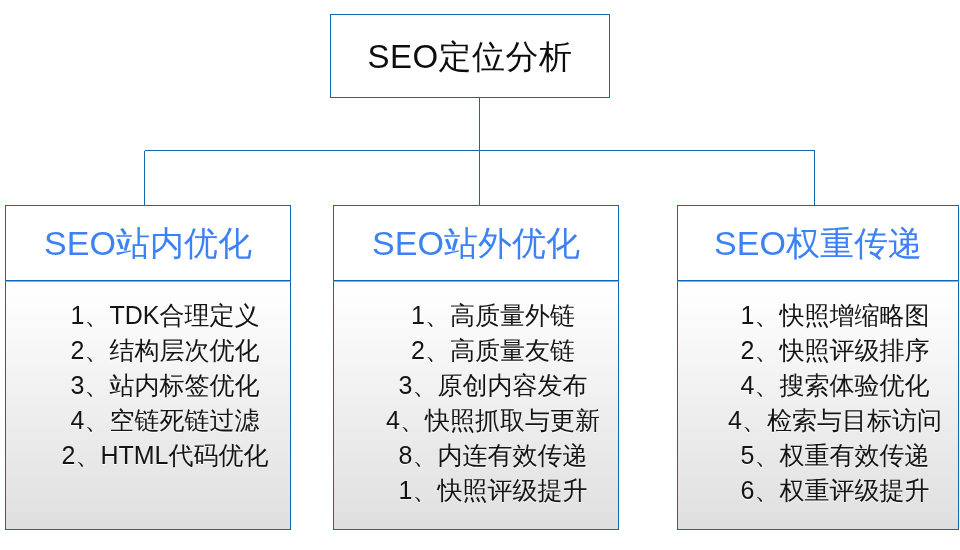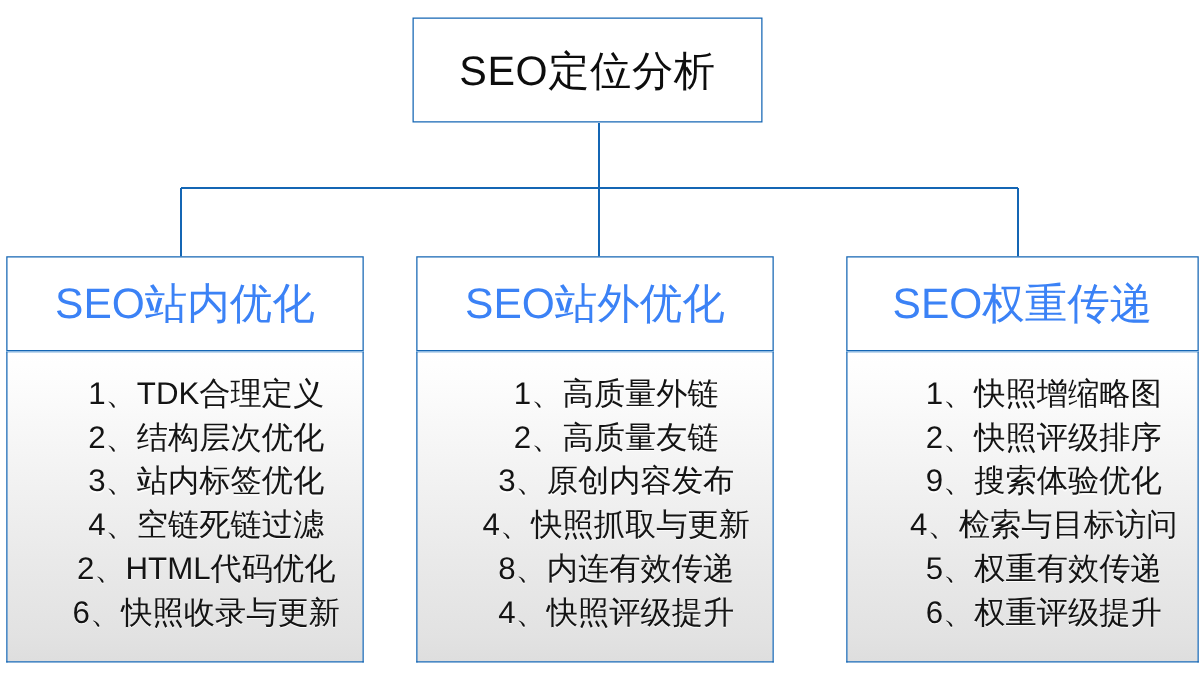--- a/index.html
+++ b/index.html
@@ -175,7 +175,7 @@
       <ul class="item-list">
         <li class="item">1、快照增缩略图</li>
         <li class="item">2、快照评级排序</li>
-        <li class="item">9、搜索体验优化</li>
+        <li class="item">4、搜索体验优化</li>
         <li class="item">4、检索与目标访问</li>
         <li class="item">5、权重有效传递</li>
         <li class="item">6、权重评级提升</li>

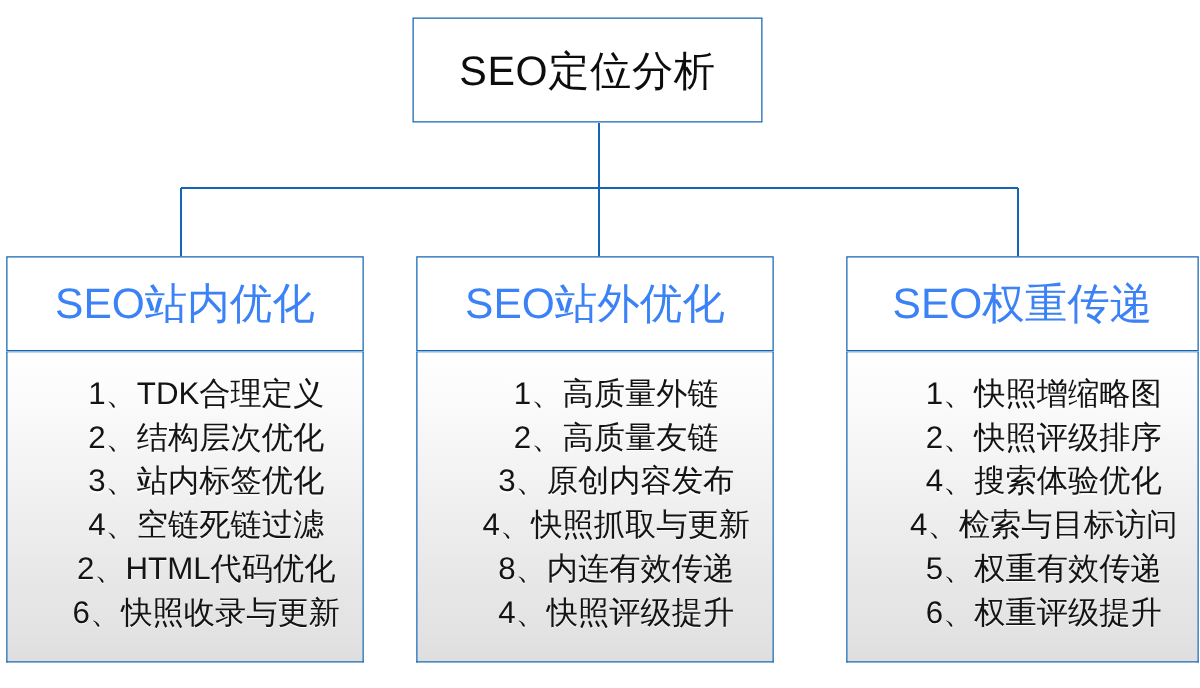--- a/index.html
+++ b/index.html
@@ -146,7 +146,6 @@
         <li class="item">3、站内标签优化</li>
         <li class="item">4、空链死链过滤</li>
         <li class="item">2、HTML代码优化</li>
-        <li class="item">6、快照收录与更新</li>
       </ul>
     </div>
   </div>

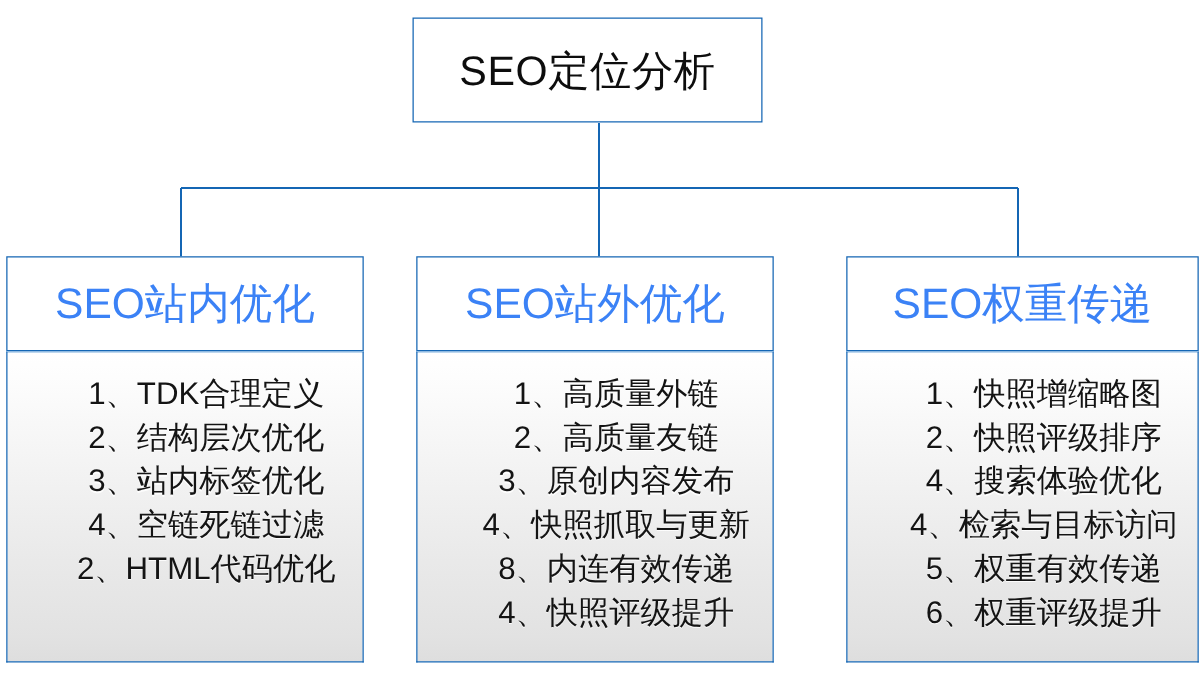--- a/index.html
+++ b/index.html
@@ -161,7 +161,7 @@
         <li class="item">3、原创内容发布</li>
         <li class="item">4、快照抓取与更新</li>
         <li class="item">8、内连有效传递</li>
-        <li class="item">4、快照评级提升</li>
+        <li class="item">1、快照评级提升</li>
       </ul>
     </div>
   </div>

